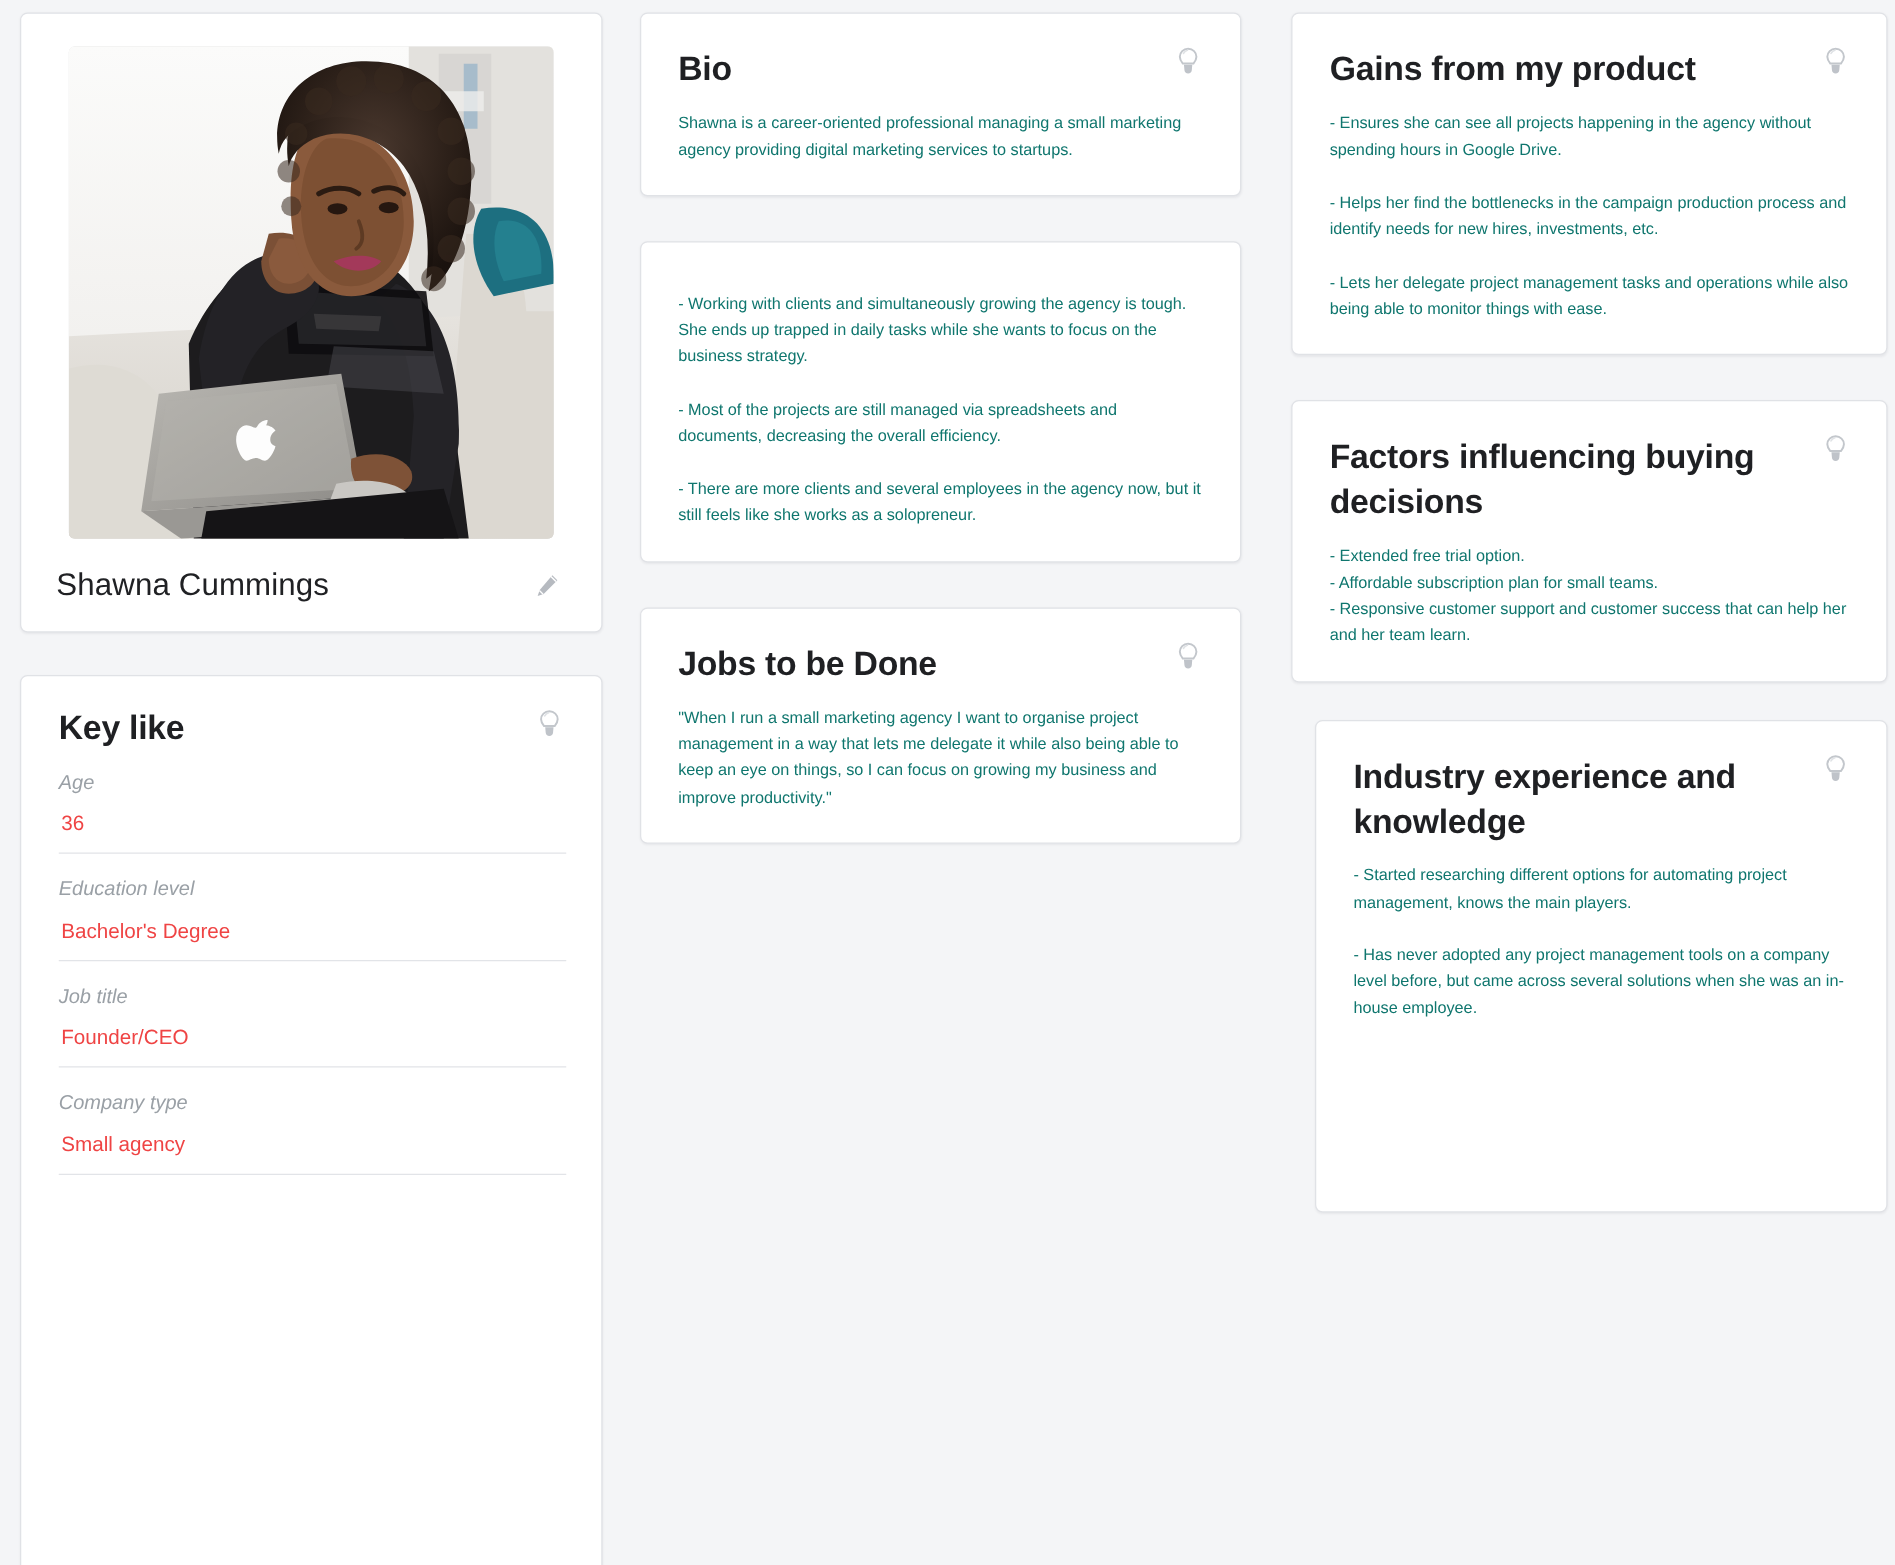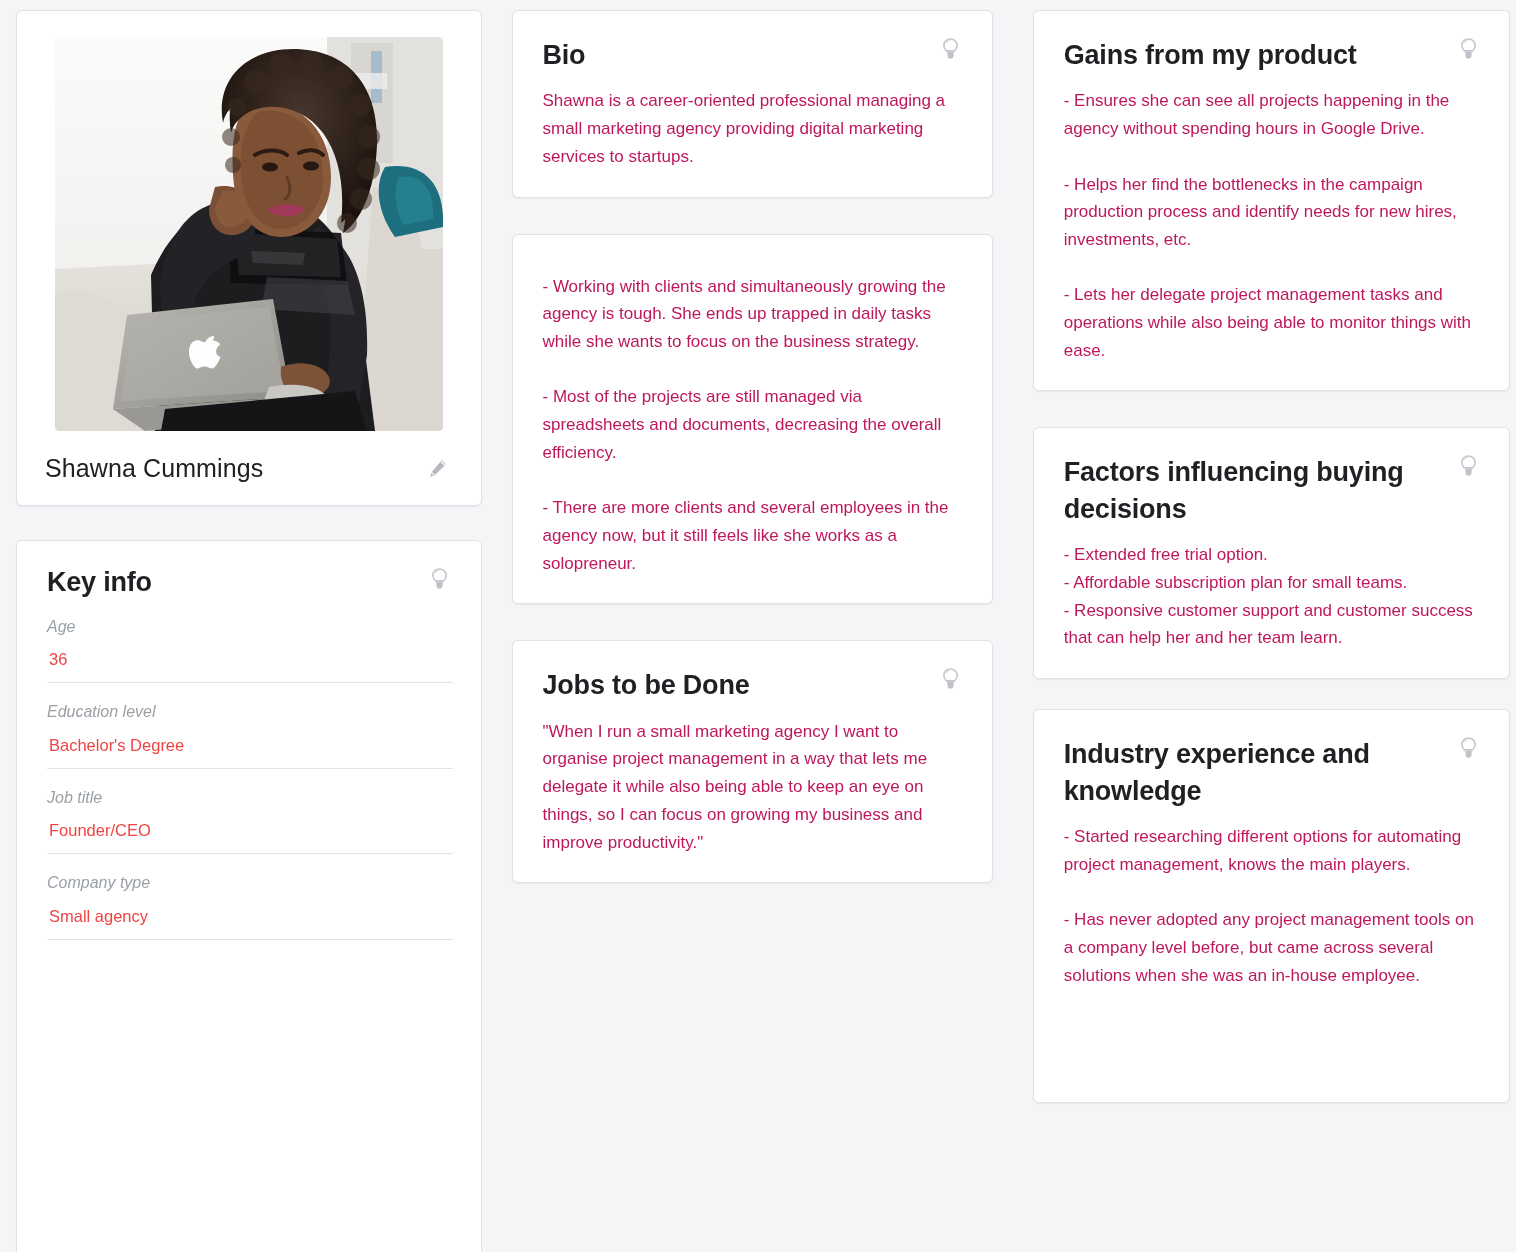--- a/index.html
+++ b/index.html
@@ -97,9 +97,9 @@
   .bulb-btn svg { display: block; }
 
   .body-text {
-    font-size: 17px;
+    font-size: 13px;
     line-height: 1.63;
-    color: #be185d;
+    color: #0f766e;
     white-space: pre-wrap;
     margin-top: 14px;
   }

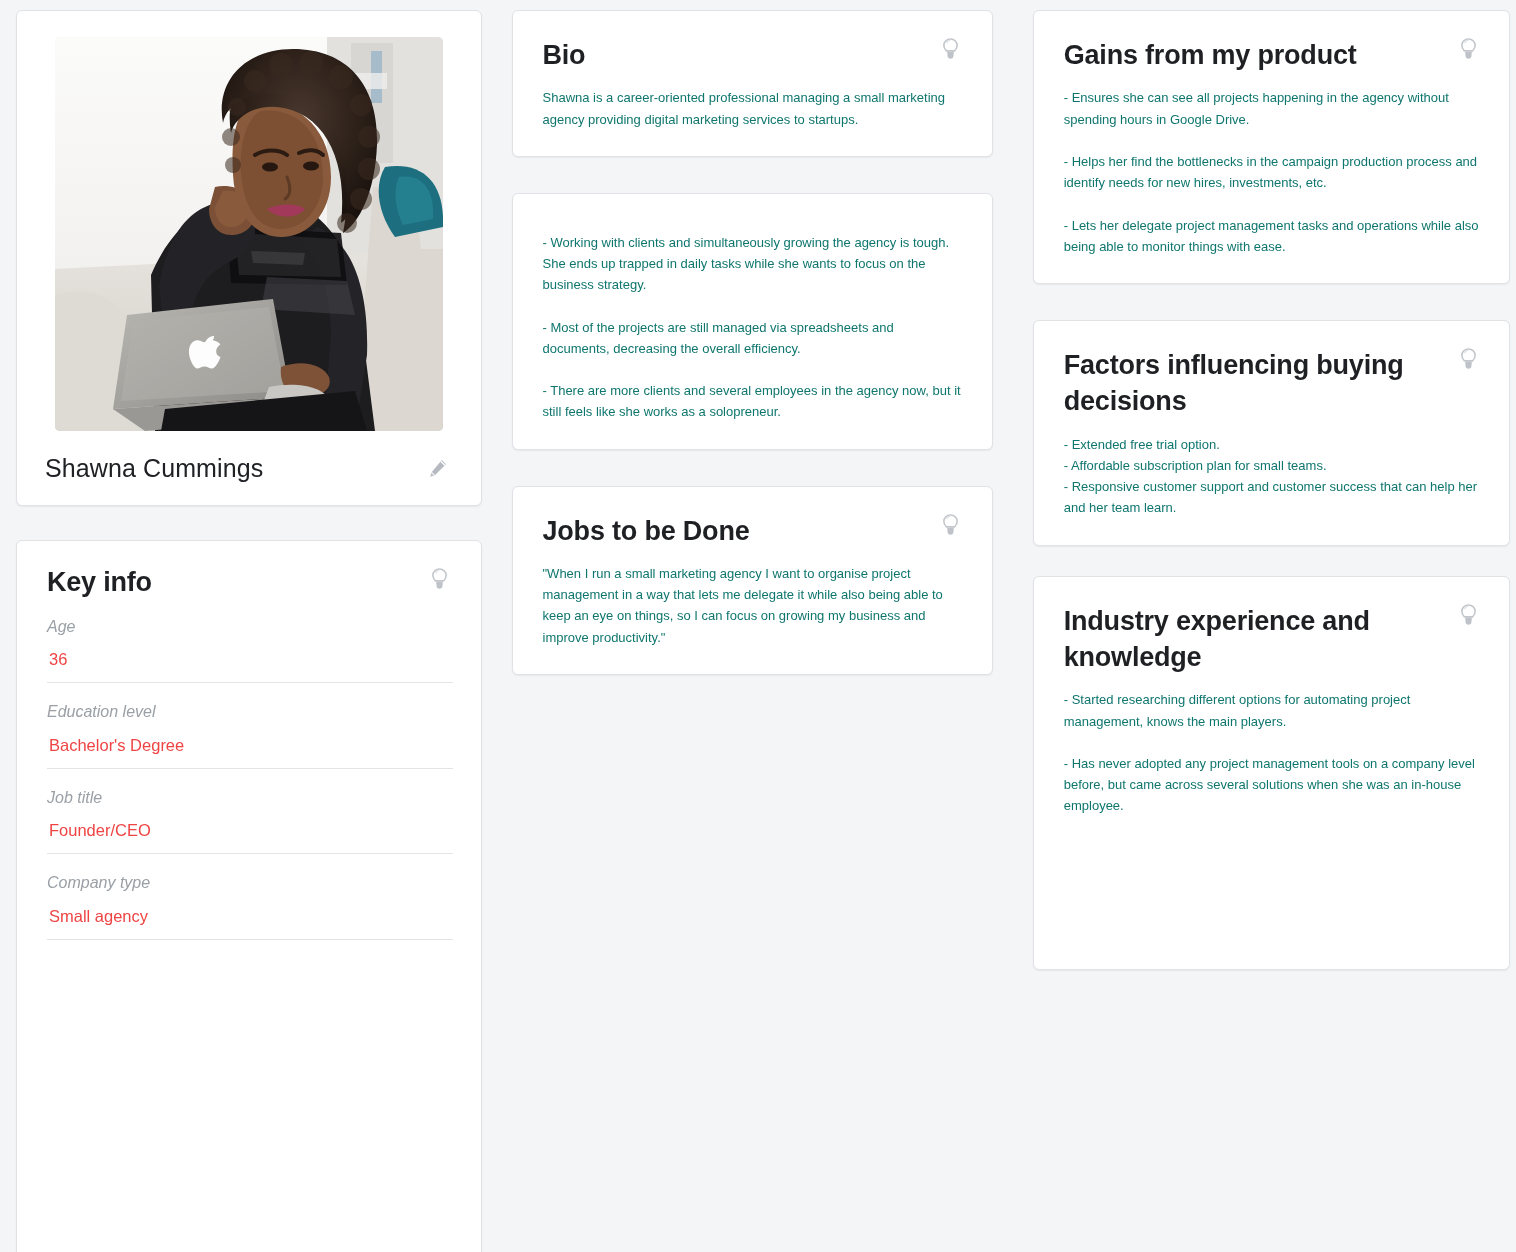--- a/index.html
+++ b/index.html
@@ -259,7 +259,7 @@
 
     <div class="card keyinfo-card bleed-left">
       <div class="sec-head">
-        <div class="keyinfo-title">Key info</div>
+        <div class="keyinfo-title">Key like</div>
         <div class="bulb-btn" title="Hint">
           <svg width="19" height="24" viewBox="0 0 20 26" fill="none">
             <path d="M10 2.2 C14.1 2.2 17.2 5.3 17.2 9.2 C17.2 11.8 15.8 13.6 14.6 15.0 L5.4 15.0 C4.2 13.6 2.8 11.8 2.8 9.2 C2.8 5.3 5.9 2.2 10 2.2 Z" stroke="#c3c7cc" stroke-width="1.7" fill="none"></path>

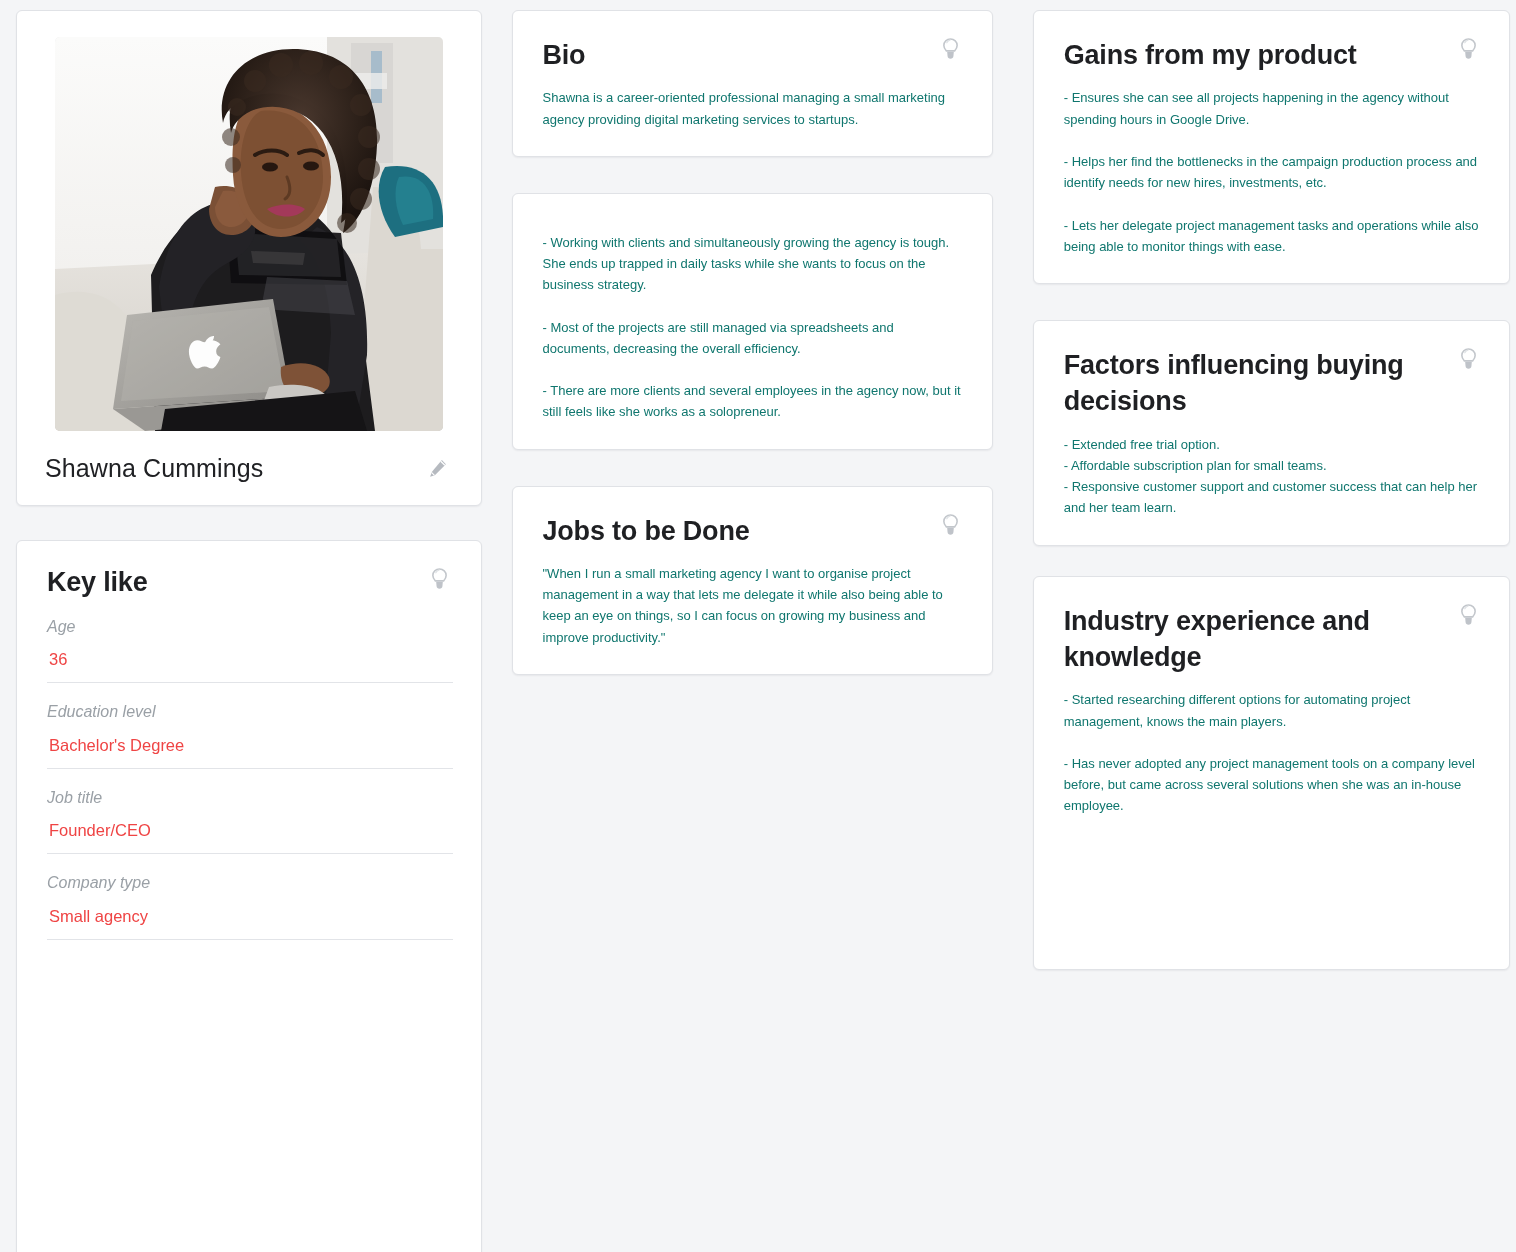--- a/index.html
+++ b/index.html
@@ -137,7 +137,7 @@
 
   
   .bleed-left  { min-height: 719px; }
-  .bleed-right { min-height: 394px; }
+  .bleed-right { min-height: 394px; margin-left: 19px; }
 </style>
 </head>
 <body>

